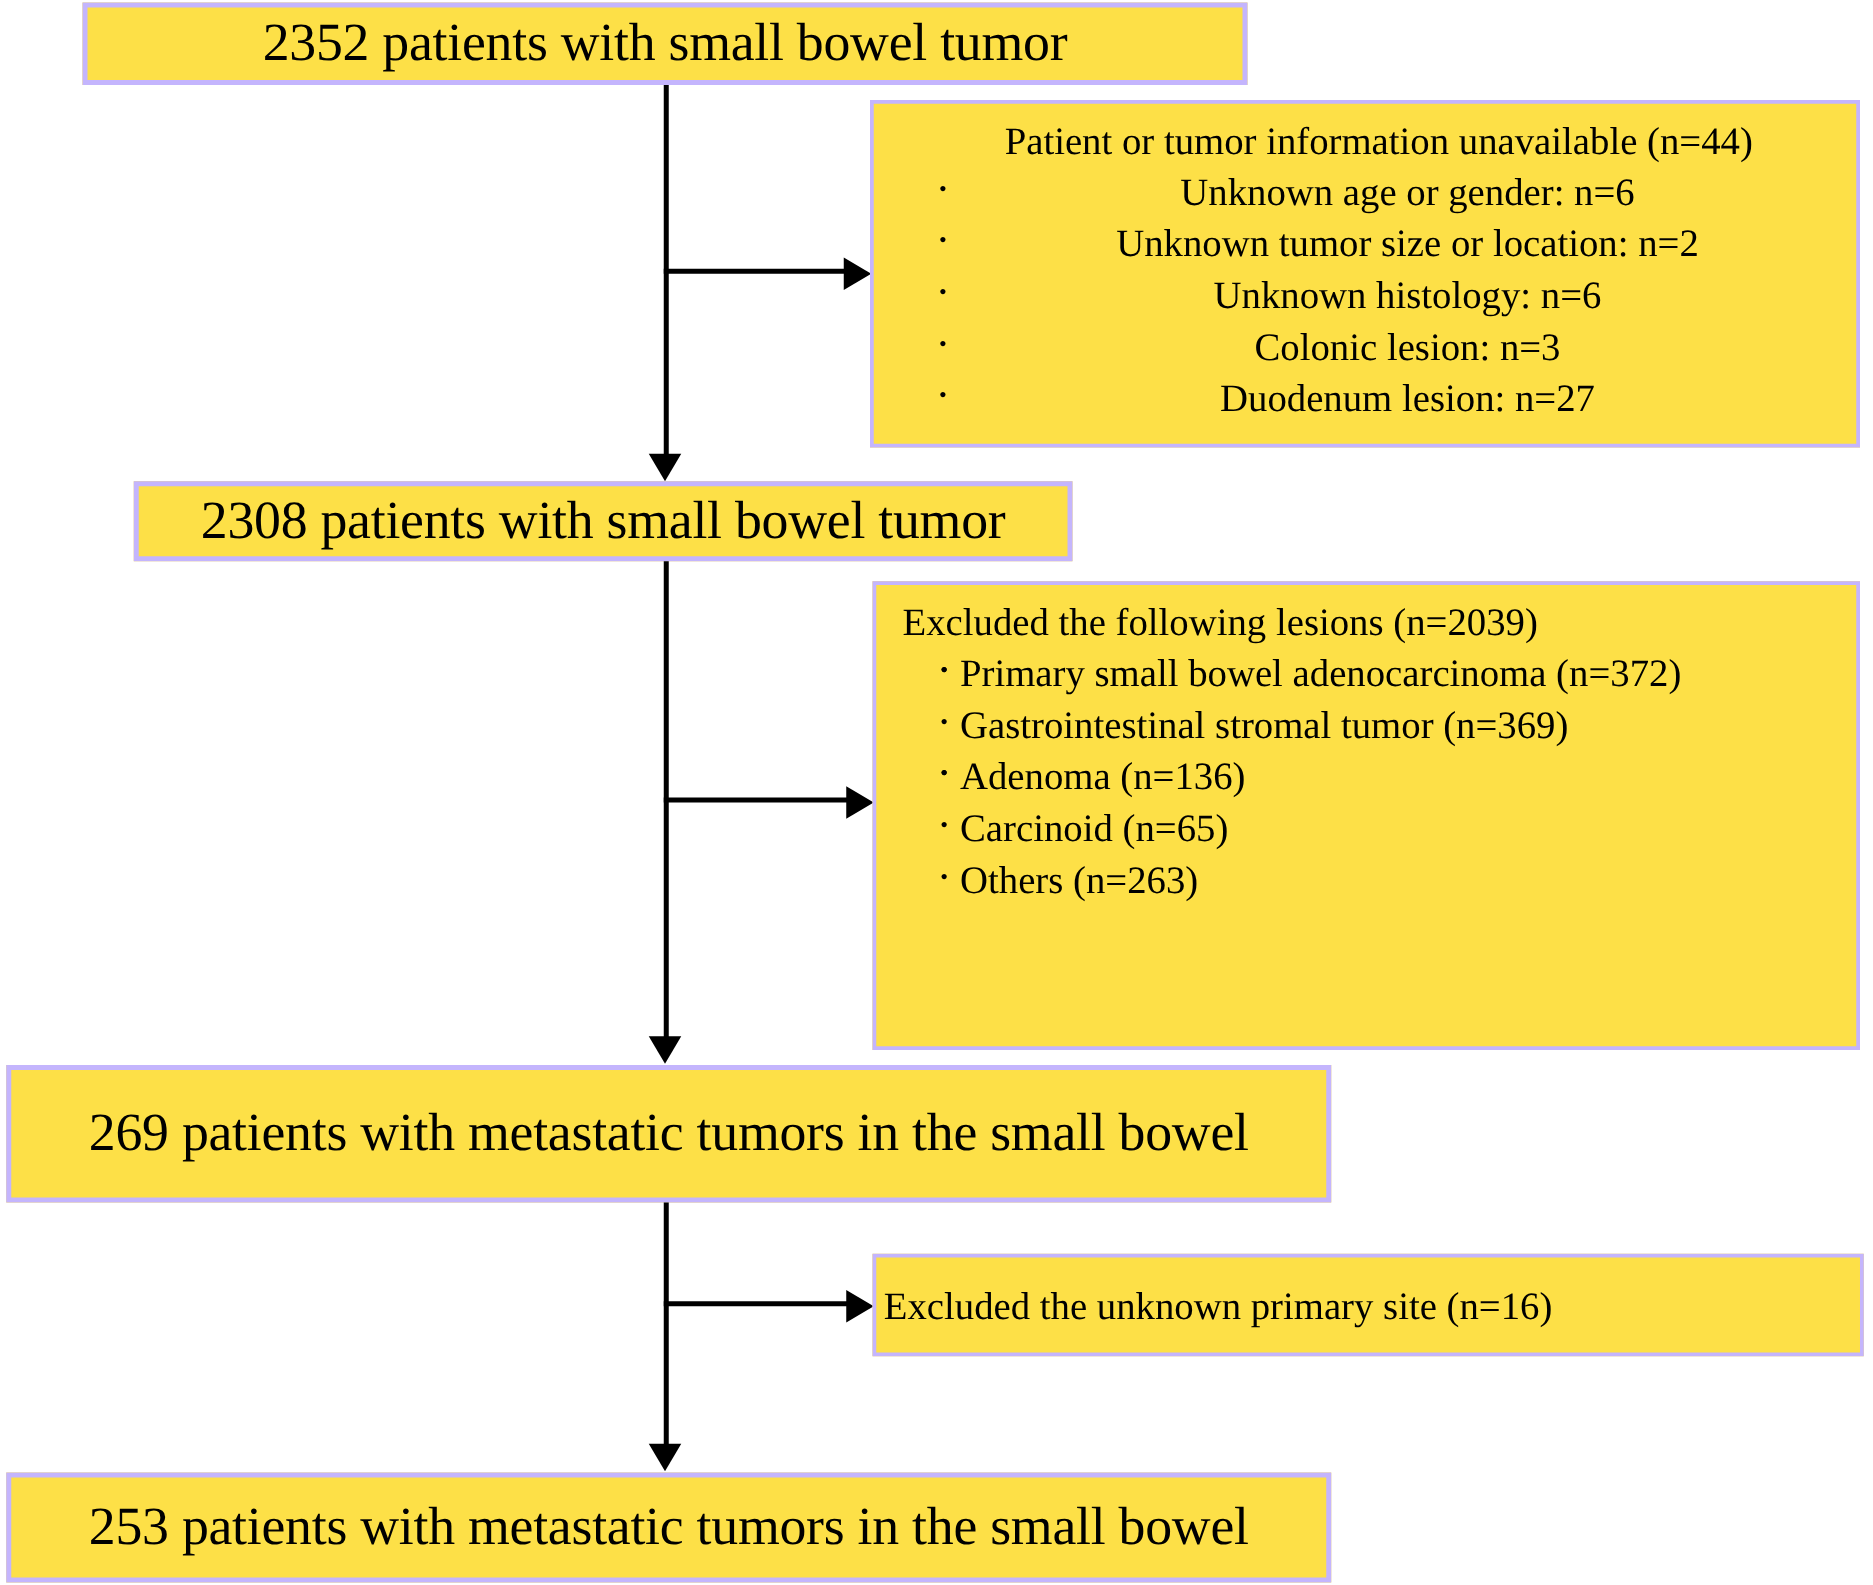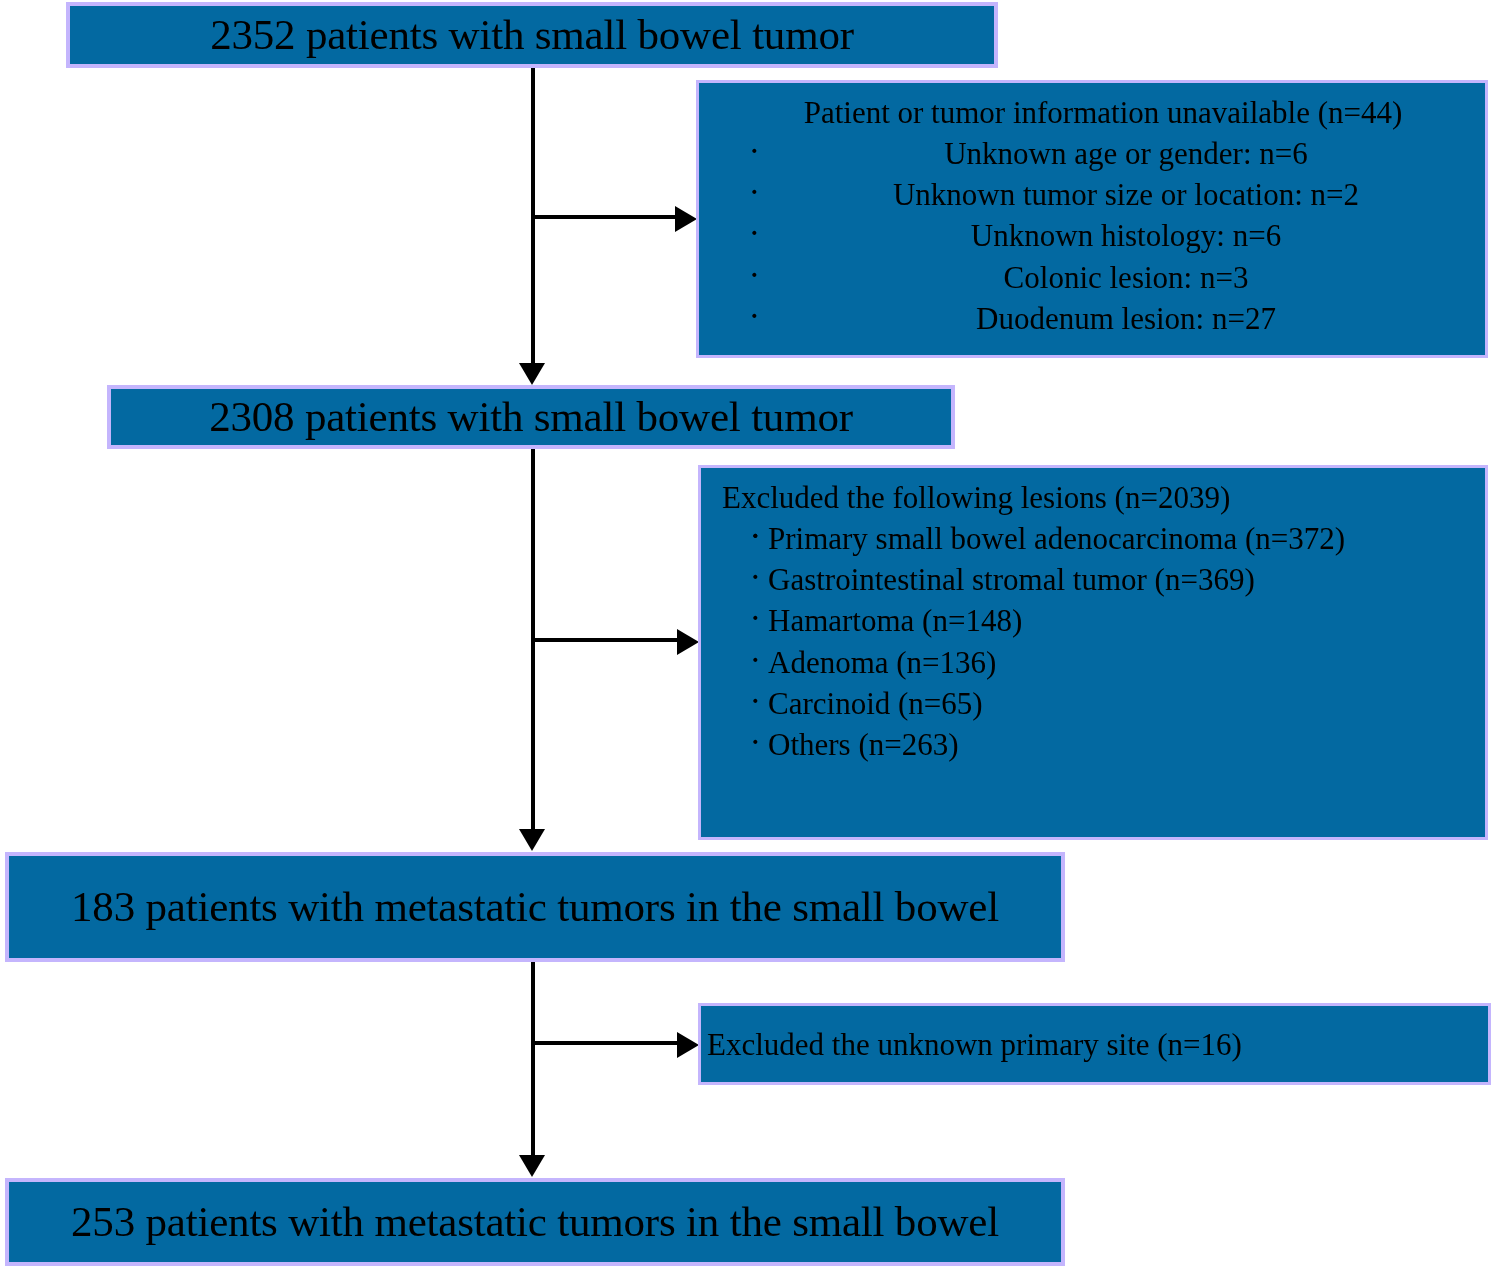--- a/index.html
+++ b/index.html
@@ -24,7 +24,7 @@
     position: absolute;
     box-sizing: border-box;
     border: 1px solid #c4b5fd;
-    background: #0369a1;
+    background: #fde047;
     display: flex;
     align-items: center;
     justify-content: center;

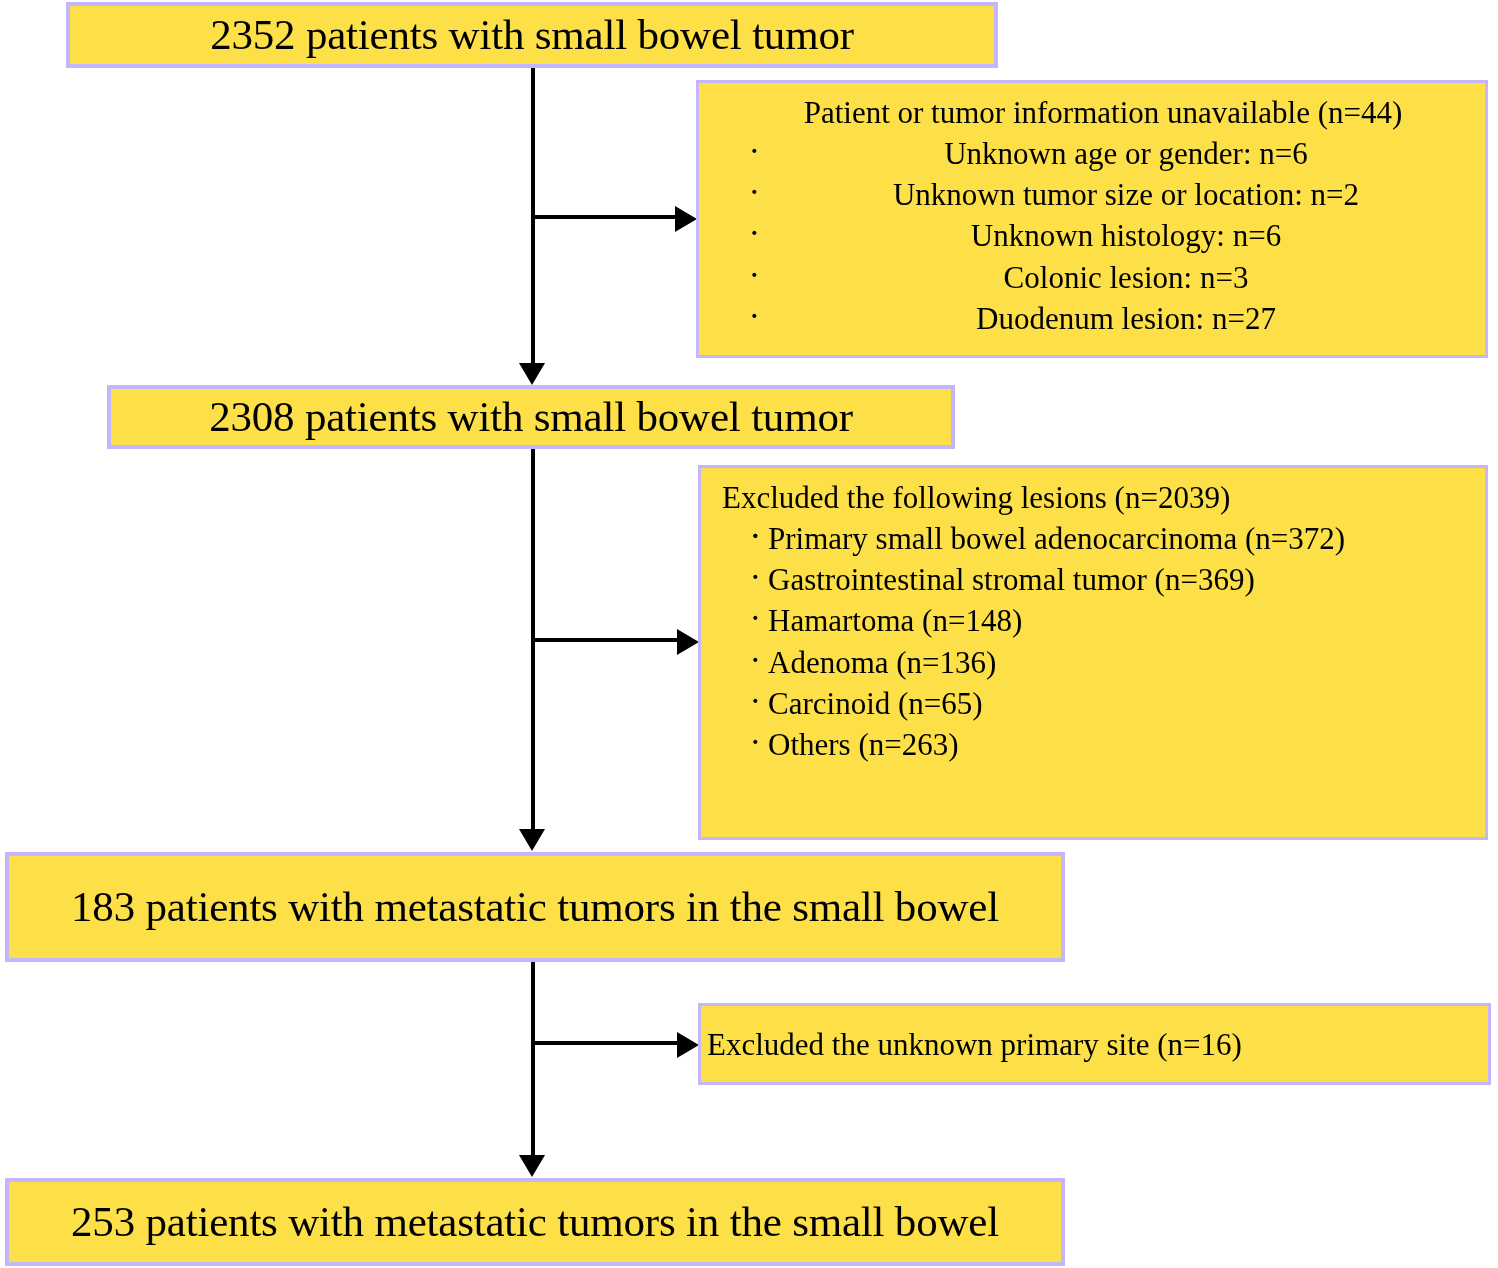--- a/index.html
+++ b/index.html
@@ -147,7 +147,7 @@
     </ul>
   </div>
 
-  <div class="box main" style="left:107px; top:385px; width:848px; height:64px;">
+  <div class="box main" style="left:107px; top:385px; width:751px; height:64px;">
     <span class="box-text">2308 patients with small bowel tumor</span>
   </div>
 

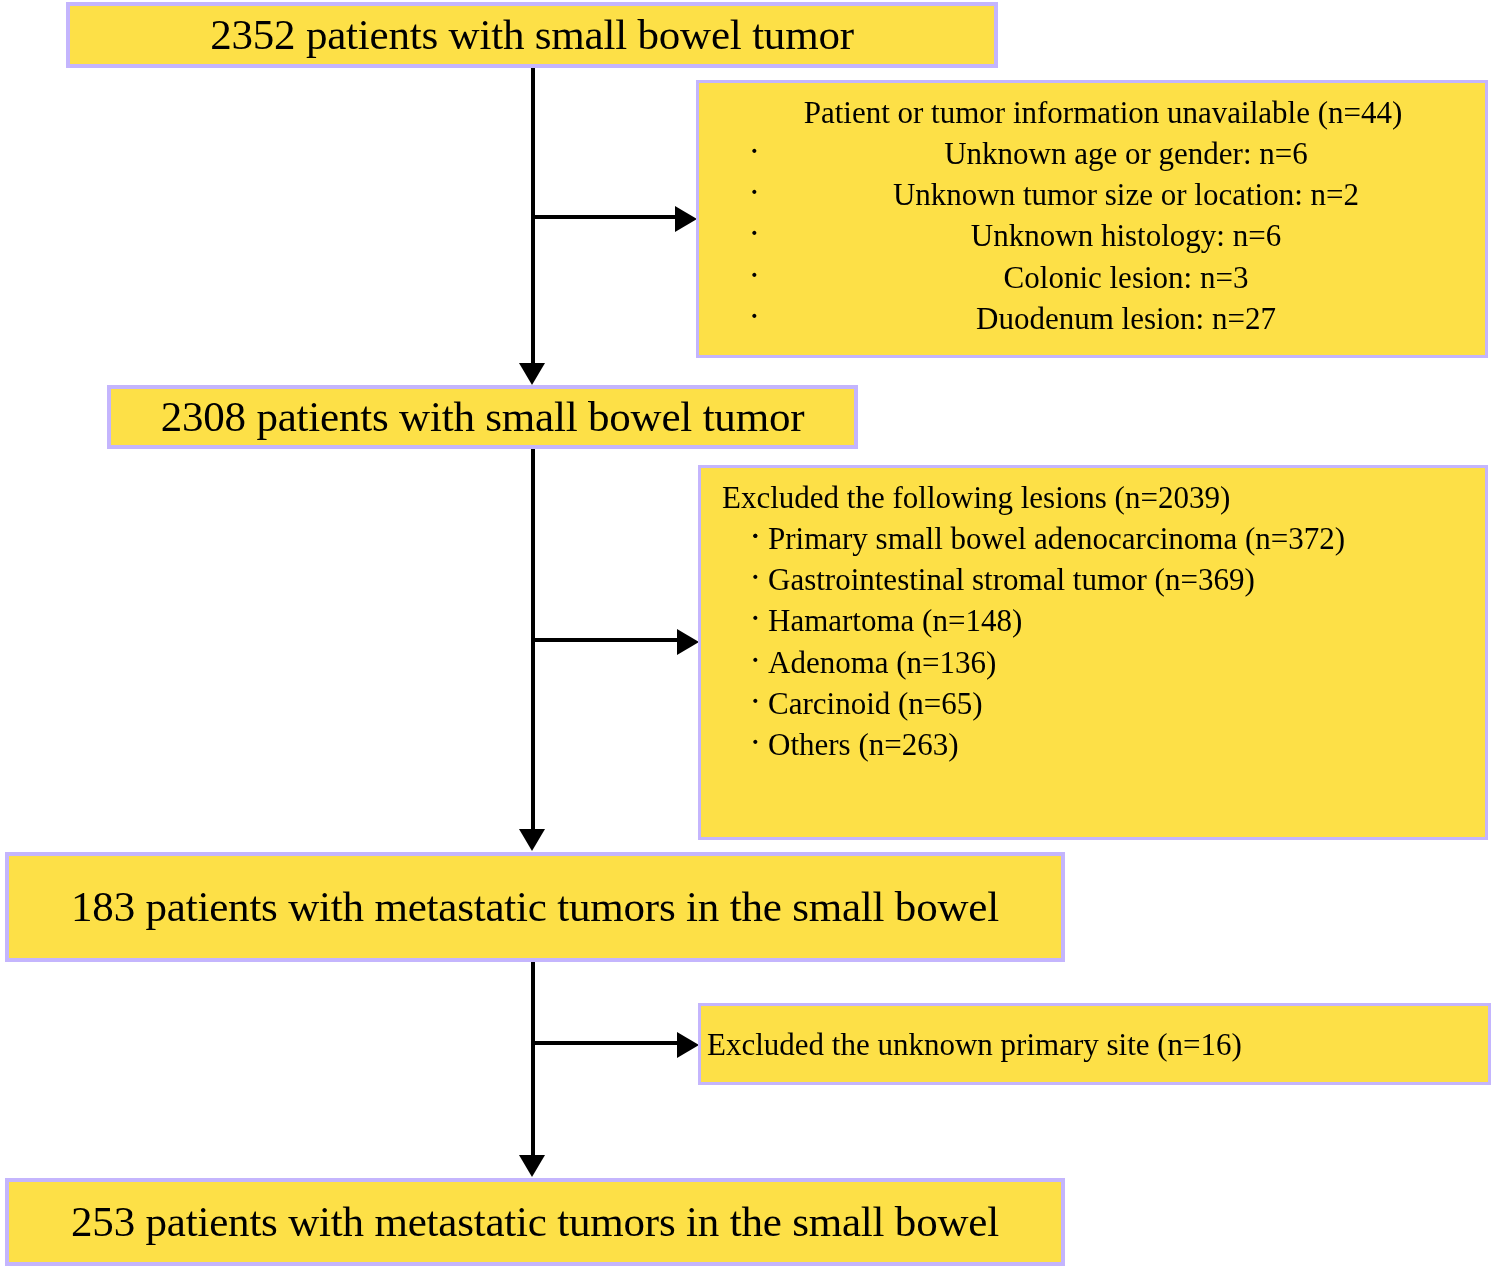--- a/index.html
+++ b/index.html
@@ -173,7 +173,6 @@
       </li>
       <li>
         <span class="bullet">・</span>
-        <span>Hamartoma (n=148)</span>
       </li>
       <li>
         <span class="bullet">・</span>

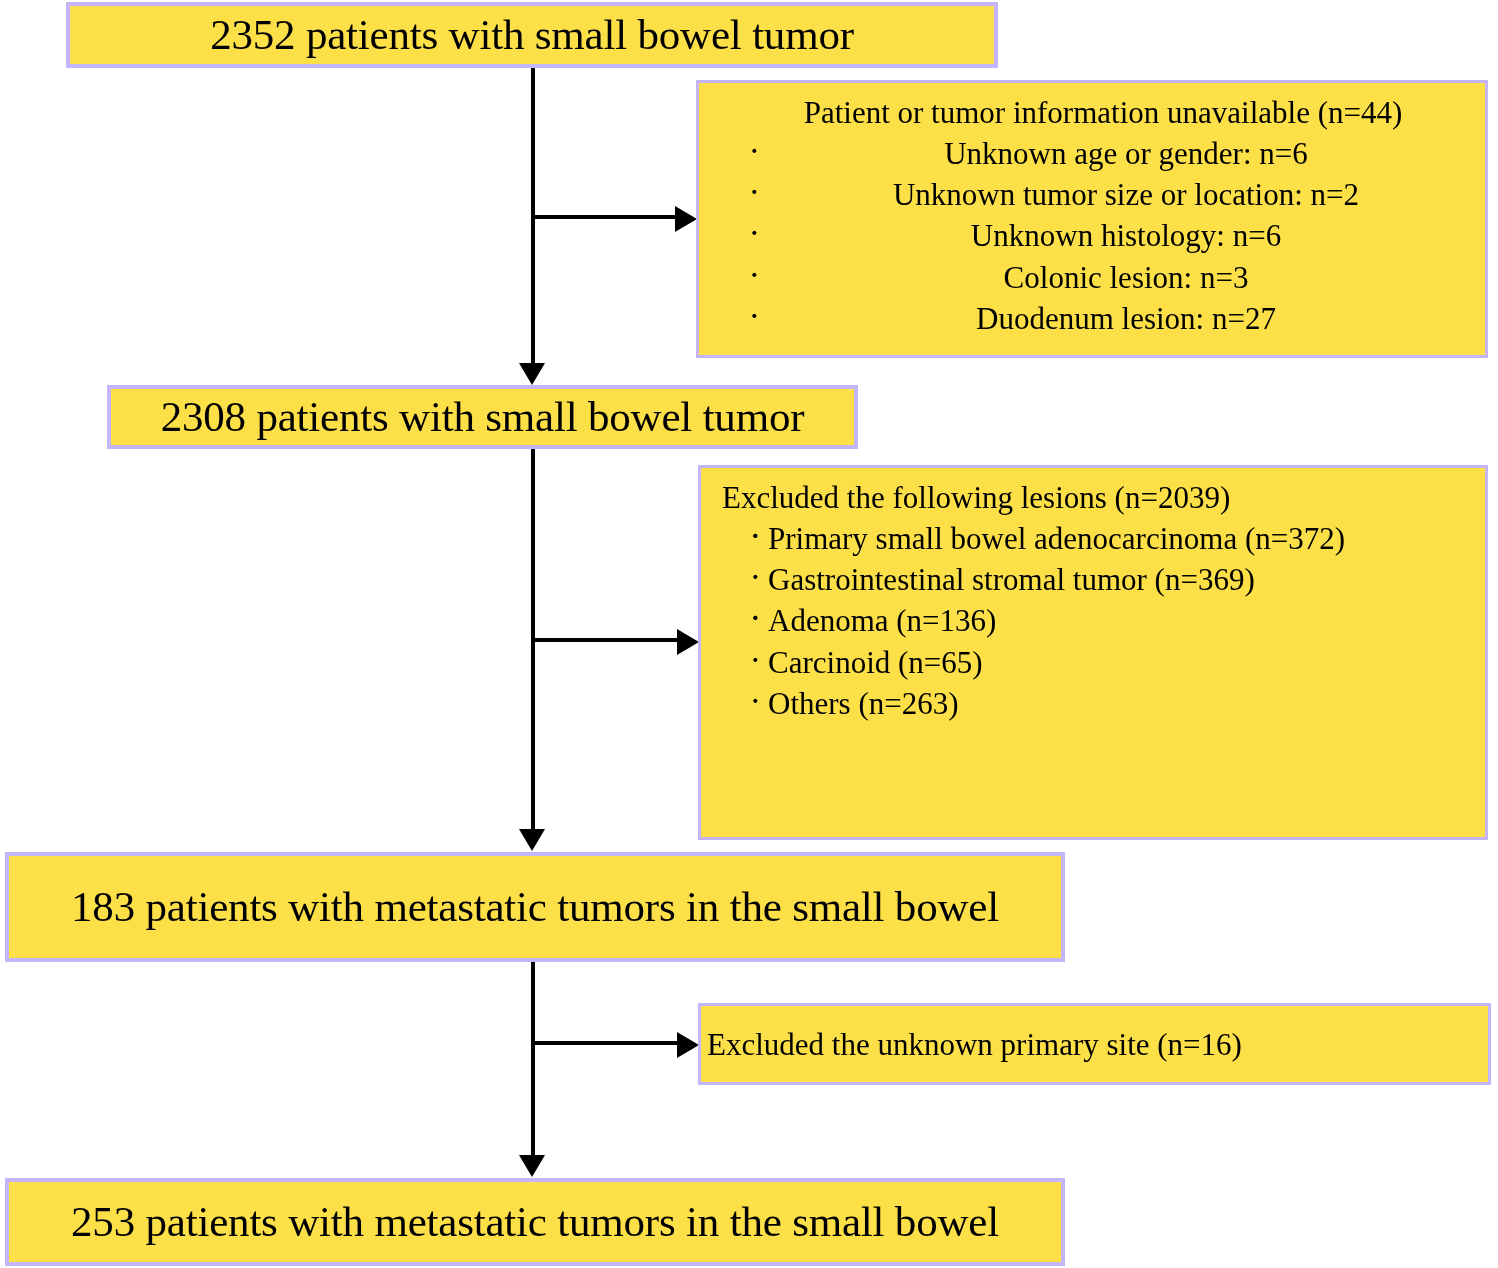--- a/index.html
+++ b/index.html
@@ -190,7 +190,7 @@
   </div>
 
   <div class="box main" style="left:5px; top:852px; width:1060px; height:110px;">
-    <span class="box-text">183 patients with metastatic tumors in the small bowel</span>
+    <span class="box-text">269 patients with metastatic tumors in the small bowel</span>
   </div>
 
   <div class="vline" style="left:531px; top:962px; height:194px;"></div>

